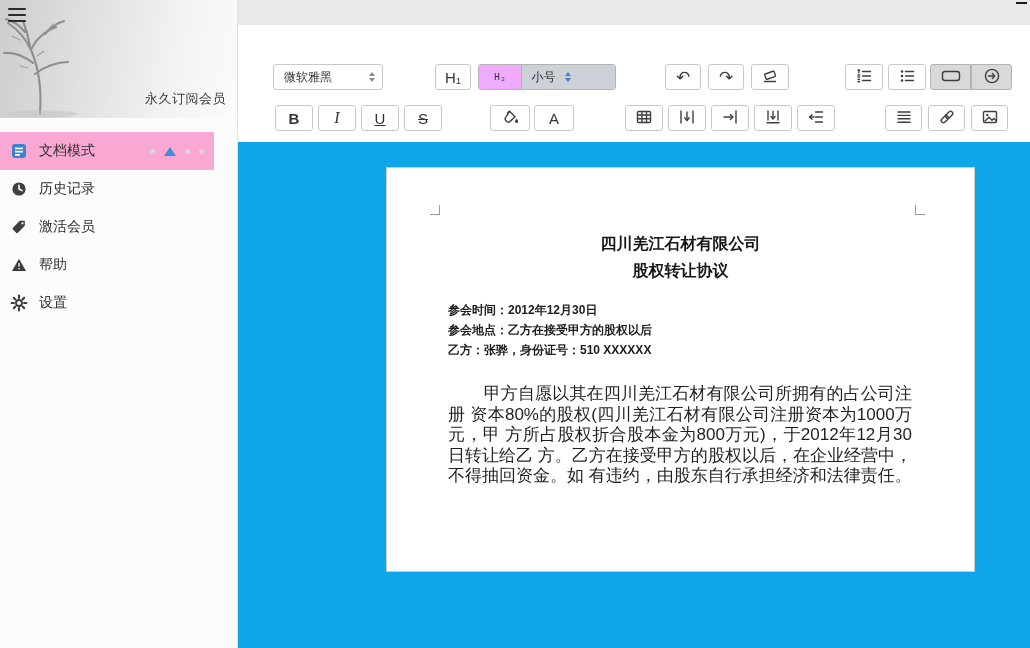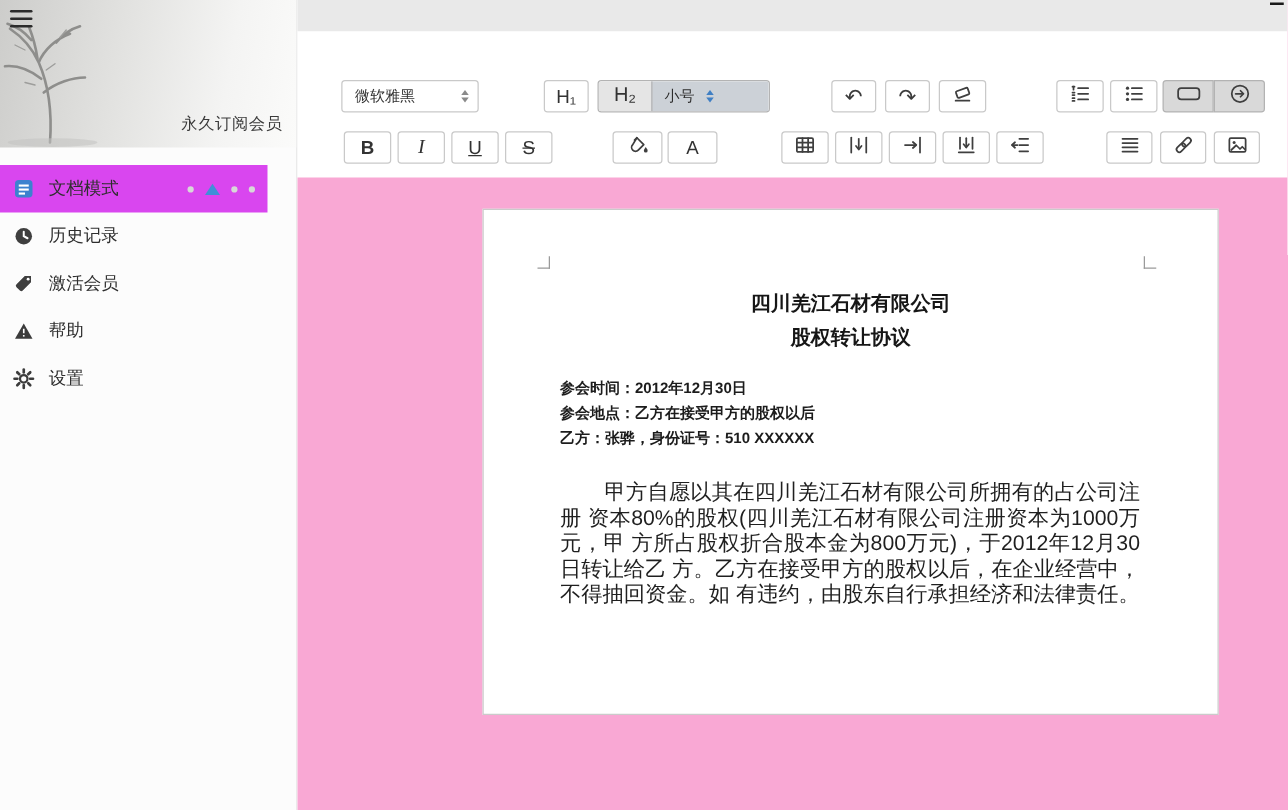--- a/index.html
+++ b/index.html
@@ -38,7 +38,7 @@
   .blue .tu{border-bottom-color:#3f7fc4;}
   .blue .td{border-top-color:#3f7fc4;}
   .hgroup{position:absolute;height:26px;display:flex;border:1px solid #b3b3b3;border-radius:3px;overflow:hidden;box-sizing:border-box;cursor:pointer;}
-  .hcell{display:flex;align-items:center;justify-content:center;font-size:16px;color:#333;background:#e5e5e5;width:42px;}
+  .hcell{display:flex;align-items:center;justify-content:center;font-size:10px;color:#333;background:#f0abfc;width:42px;font-family:Liberation Mono, monospace;}
   .scell{display:flex;align-items:center;justify-content:space-between;background:#ccd1d7;width:94px;padding:0 7px 0 0;box-sizing:border-box;border-left:1px solid #b3b3b3;font-size:12px;color:#2c2c2c;}
   .scell span{flex:1;text-align:center;}
   .glyph{font-size:17px;color:#3c3c3c;line-height:1;}

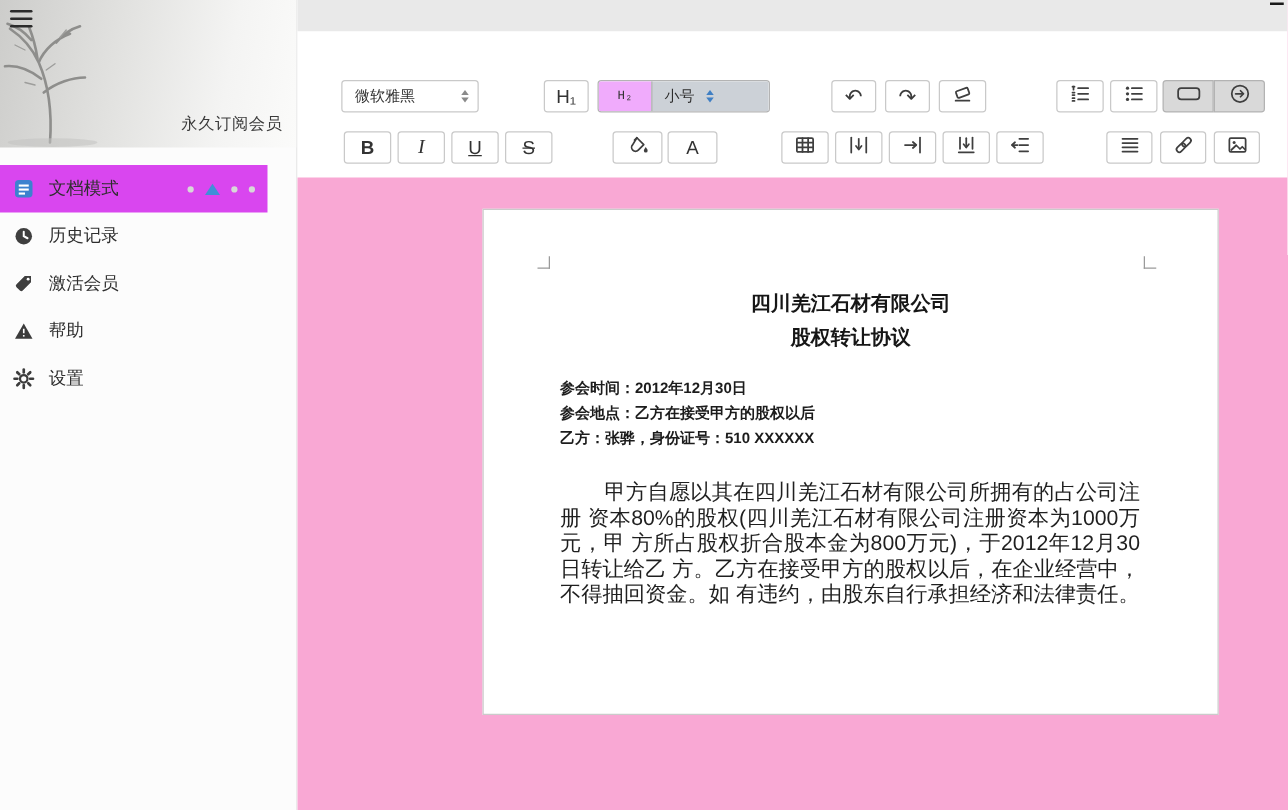--- a/index.html
+++ b/index.html
@@ -15,7 +15,7 @@
   .membership{position:absolute;right:11px;top:90px;font-size:13px;color:#3a3a3a;letter-spacing:.5px;}
   .menu{position:absolute;left:0;top:132px;width:100%;}
   .menu-item{position:relative;display:flex;align-items:center;height:38px;width:214px;padding-left:10px;box-sizing:border-box;gap:11px;font-size:14px;color:#2e2e2e;cursor:pointer;}
-  .menu-item.active{background:#d946ef;}
+  .menu-item.active{background:#f9a8d4;}
   .menu-item .mi-icon{width:18px;height:18px;display:flex;align-items:center;justify-content:center;flex:none;}
   .indicator{margin-left:auto;display:flex;align-items:center;gap:9px;padding-right:10px;}
   .ind-dot{width:5px;height:5px;border-radius:50%;background:#d8d8d8;}

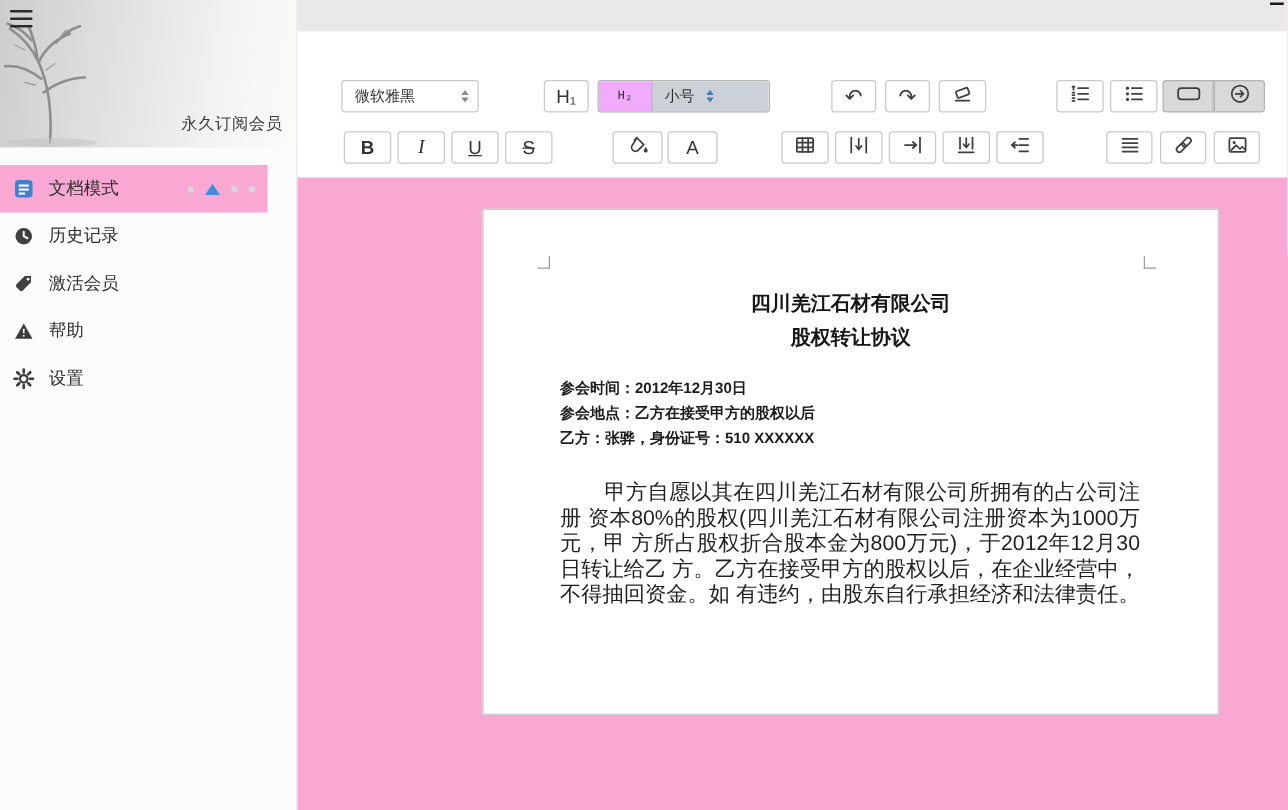--- a/index.html
+++ b/index.html
@@ -48,7 +48,7 @@
   .s-label{text-decoration:line-through;}
 
   
-  .editor{position:absolute;left:0;top:142px;width:100%;height:506px;background:#f9a8d4;}
+  .editor{position:absolute;left:0;top:142px;width:100%;height:506px;background:#0ea5e9;}
   .page{position:absolute;left:148px;top:25px;width:589px;height:405px;background:#fff;border:1px solid #cbcbcb;box-sizing:border-box;}
   .mark{position:absolute;width:9px;height:9px;}
   .mark-left{left:43px;top:37px;border-right:1px solid #9a9a9a;border-bottom:1px solid #9a9a9a;}

